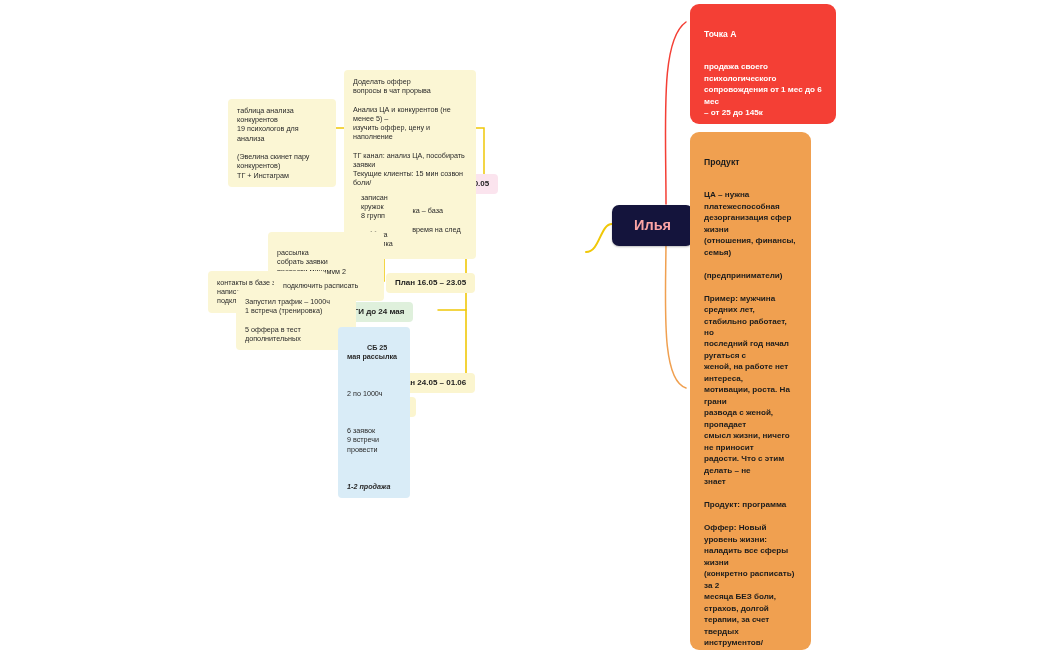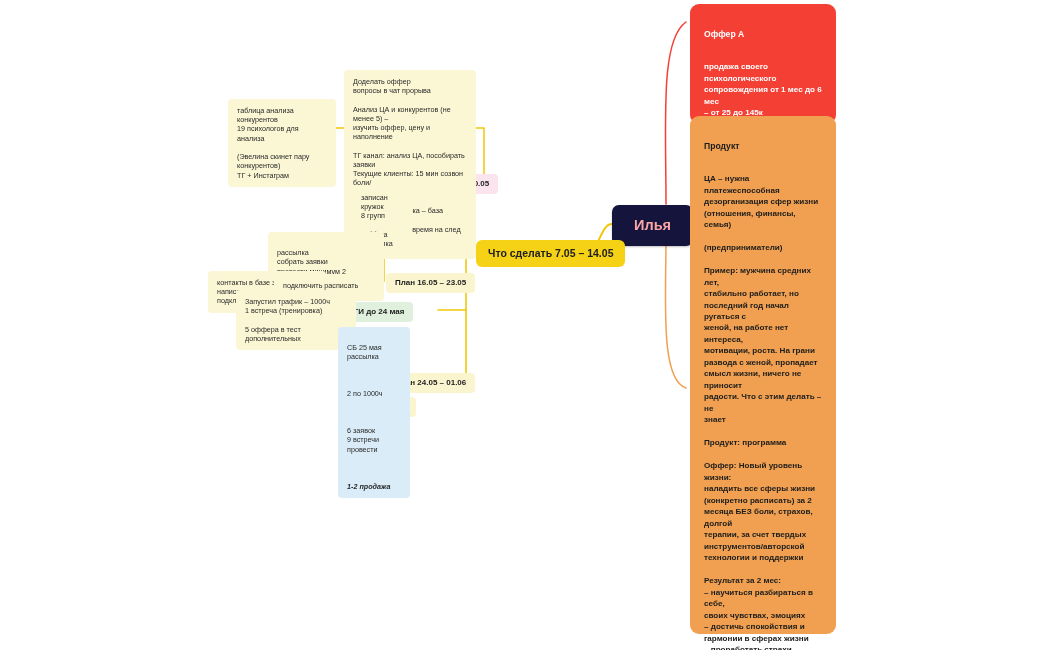--- a/index.html
+++ b/index.html
@@ -149,7 +149,7 @@
   <div class="node n-center" style="left:612px; top:205px;">Илья</div>
 
   <div class="node n-card red" style="left:690px; top:4px; width:146px; height:120px;">
-    <span class="card-title">Оффер А</span>
+    <span class="card-title">Точка А</span>
     <span class="card-body">продажа своего
 психологического
 сопровождения от 1 мес до 6 мес

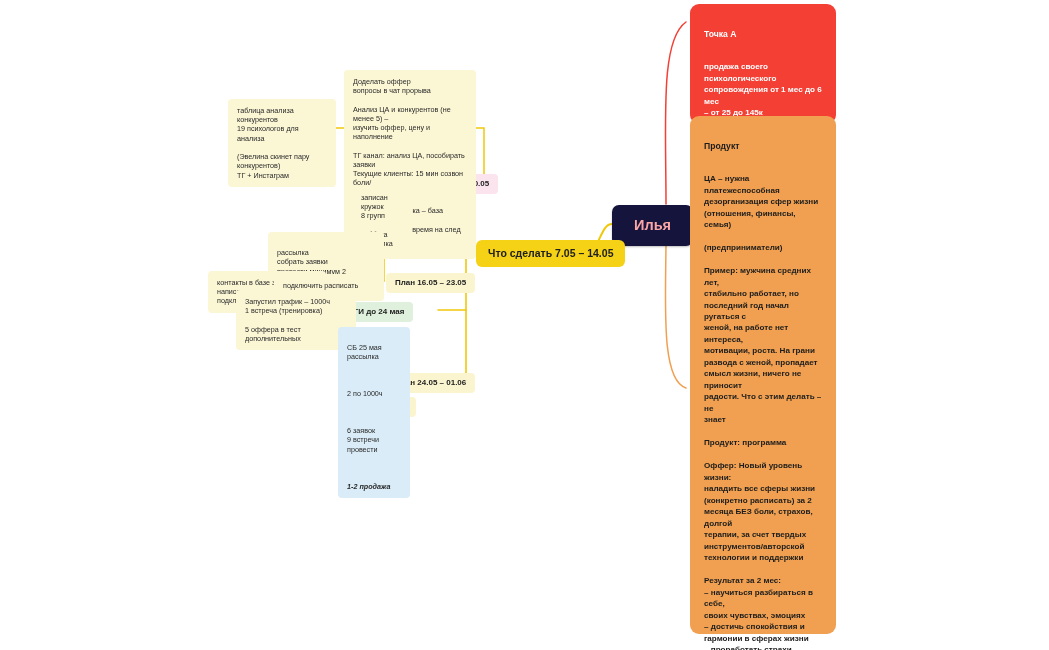--- a/index.html
+++ b/index.html
@@ -159,7 +159,7 @@
 ТГ</span>
   </div>
 
-  <div class="node n-card orange" style="left:690px; top:116px; width:146px; height:518px;">
+  <div class="node n-card orange" style="left:690px; top:132px; width:121px; height:518px;">
     <span class="card-title">Продукт</span>
     <span class="card-body">ЦА  – нужна платежеспособная
 дезорганизация сфер жизни

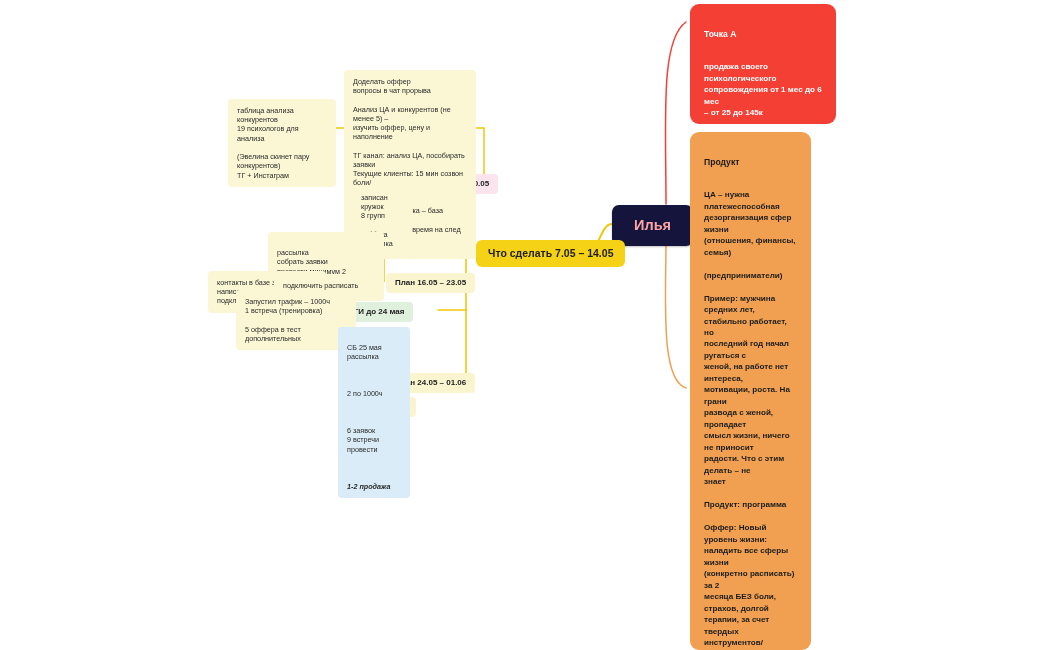--- a/index.html
+++ b/index.html
@@ -216,7 +216,6 @@
 120–135к</span>
   </div>
 
-  <div class="node n-branch" style="left:476px; top:240px;">Что сделать 7.05 – 14.05</div>
 
   <div class="node n-pill pink" style="left:385px; top:174px;">ЧТО СДЕЛАНО ДО 10.05</div>
 

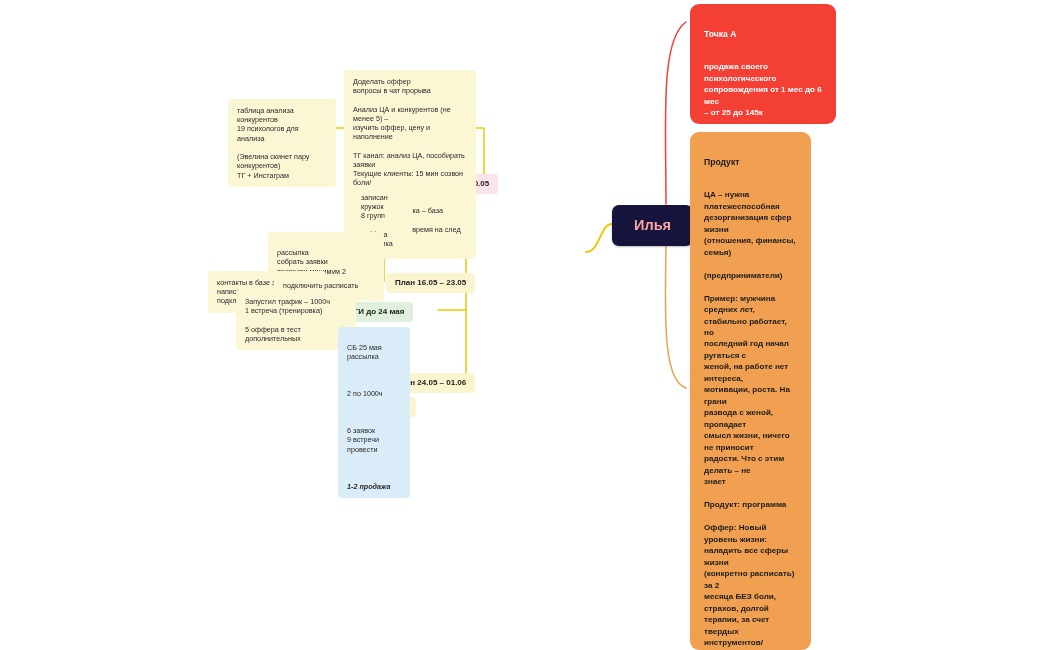--- a/index.html
+++ b/index.html
@@ -76,7 +76,7 @@
   }
   .n-note.blue { background: #d9ecf7; }
 
-  .n-note b { font-weight: 400; }
+  .n-note b { font-weight: 700; margin-left: 20px; }
   .n-note .red { color: #e8412f; font-weight: 700; }
   .n-note .ital { font-style: italic; font-weight: 700; }
 

